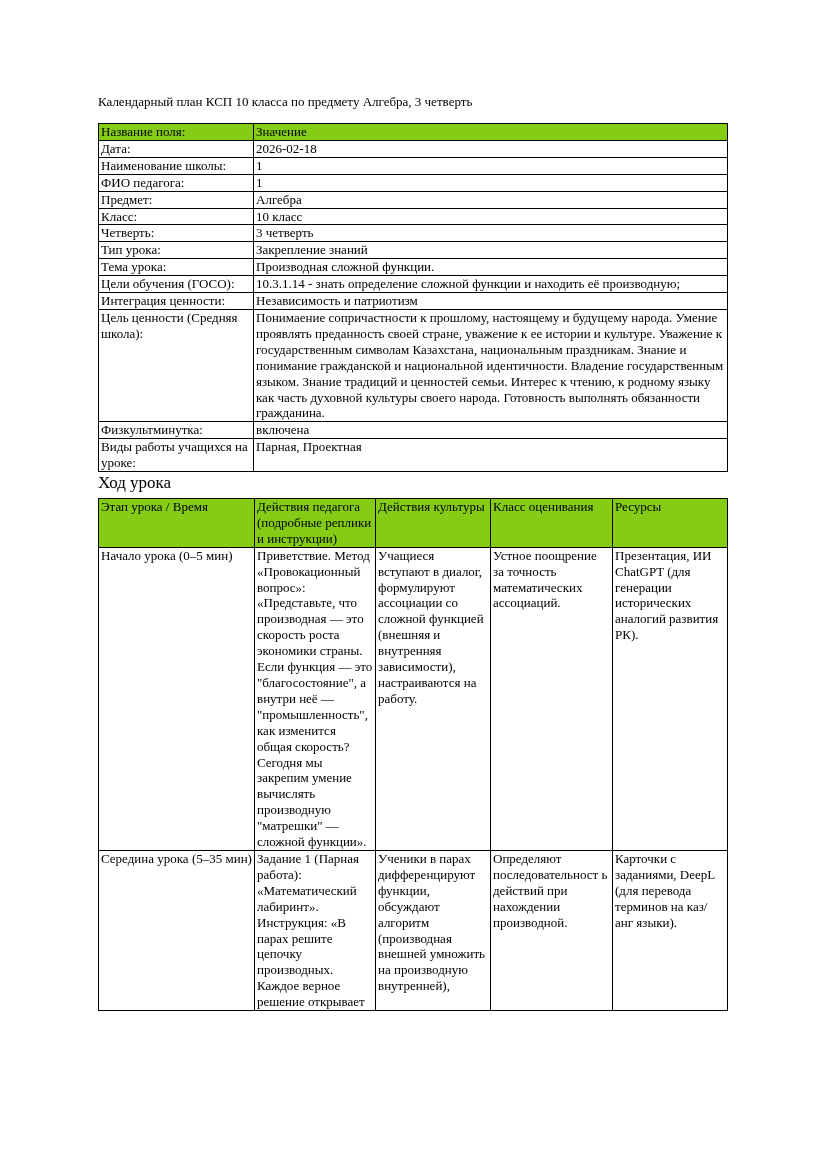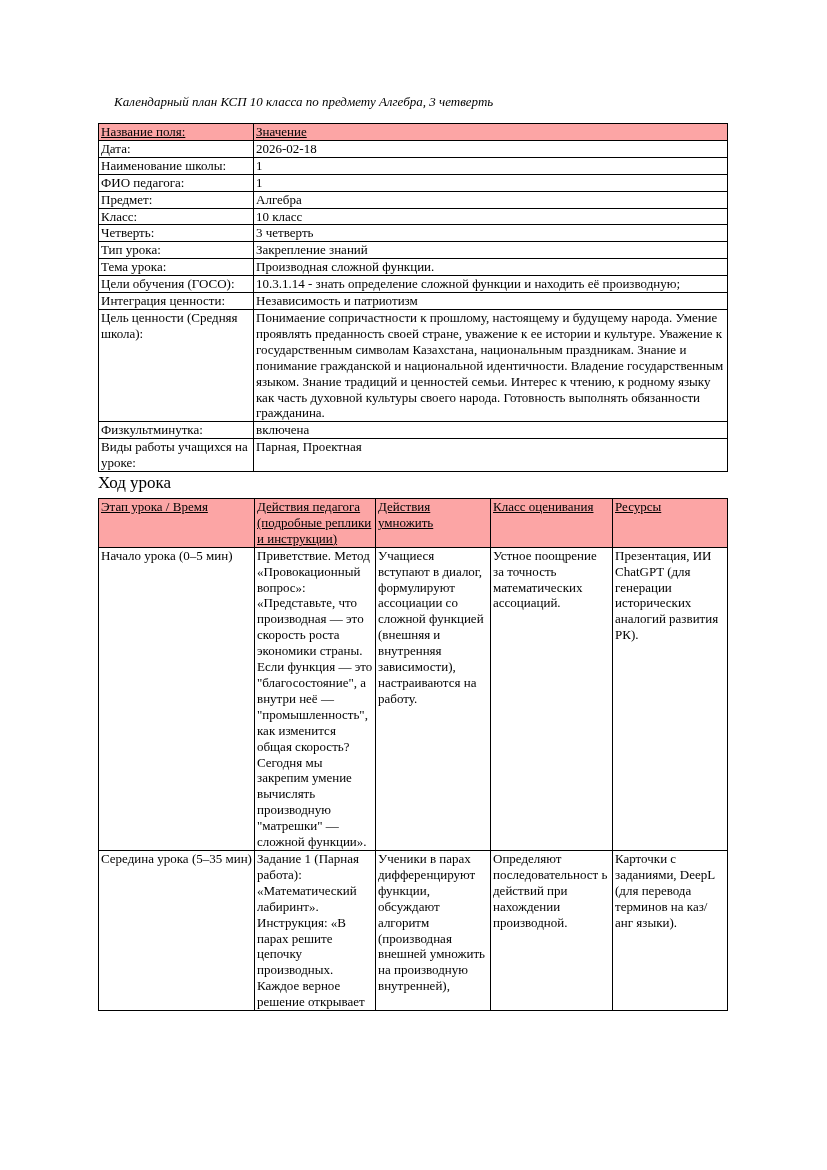--- a/index.html
+++ b/index.html
@@ -21,8 +21,7 @@
   .title {
     font-size: 13px;
     line-height: 16px;
-    margin: 0 0 13px 16px;
-    font-style: italic;
+    margin: 0 0 13px 0;
   }
   table {
     border-collapse: collapse;

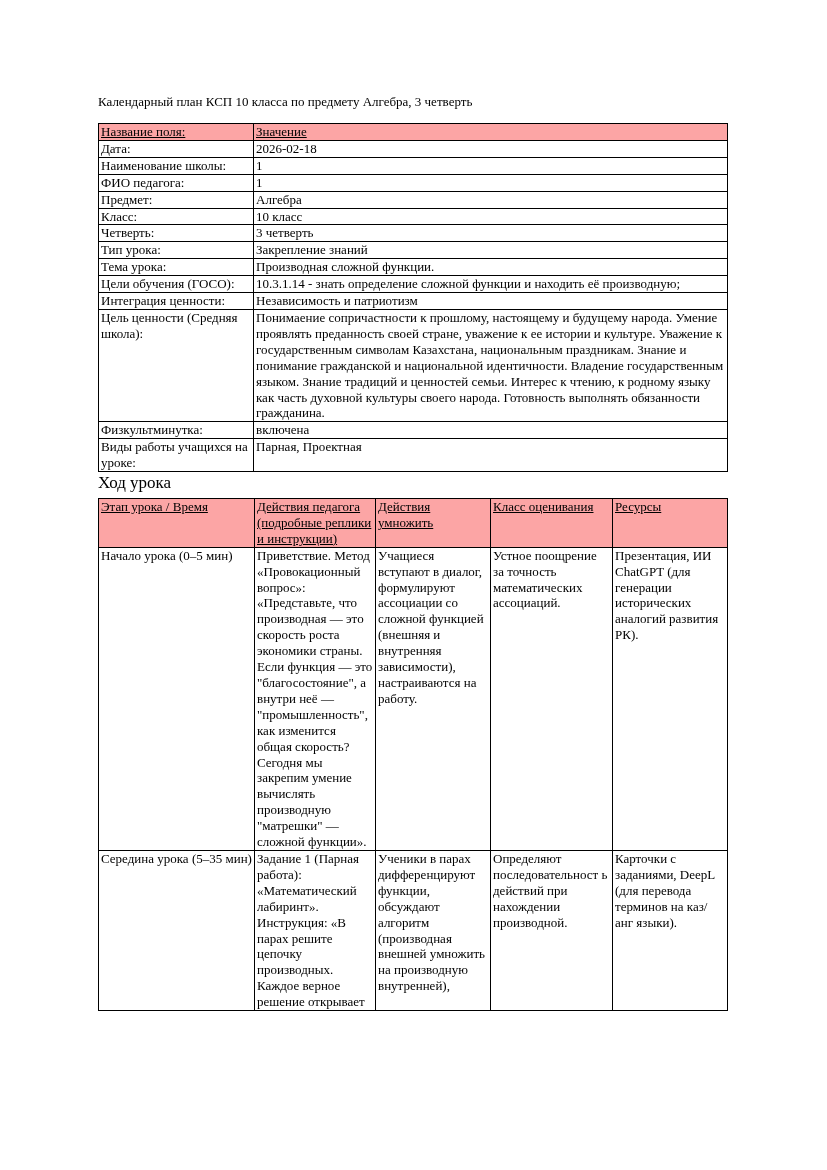--- a/index.html
+++ b/index.html
@@ -37,7 +37,7 @@
     overflow-wrap: break-word;
     word-wrap: break-word;
   }
-  tr.head td { background: #fca5a5; text-decoration: underline; }
+  tr.head td { background: #84cc16; }
   table.info .c1 { width: 155px; }
   table.info .c2 { width: 474px; }
   .subtitle {

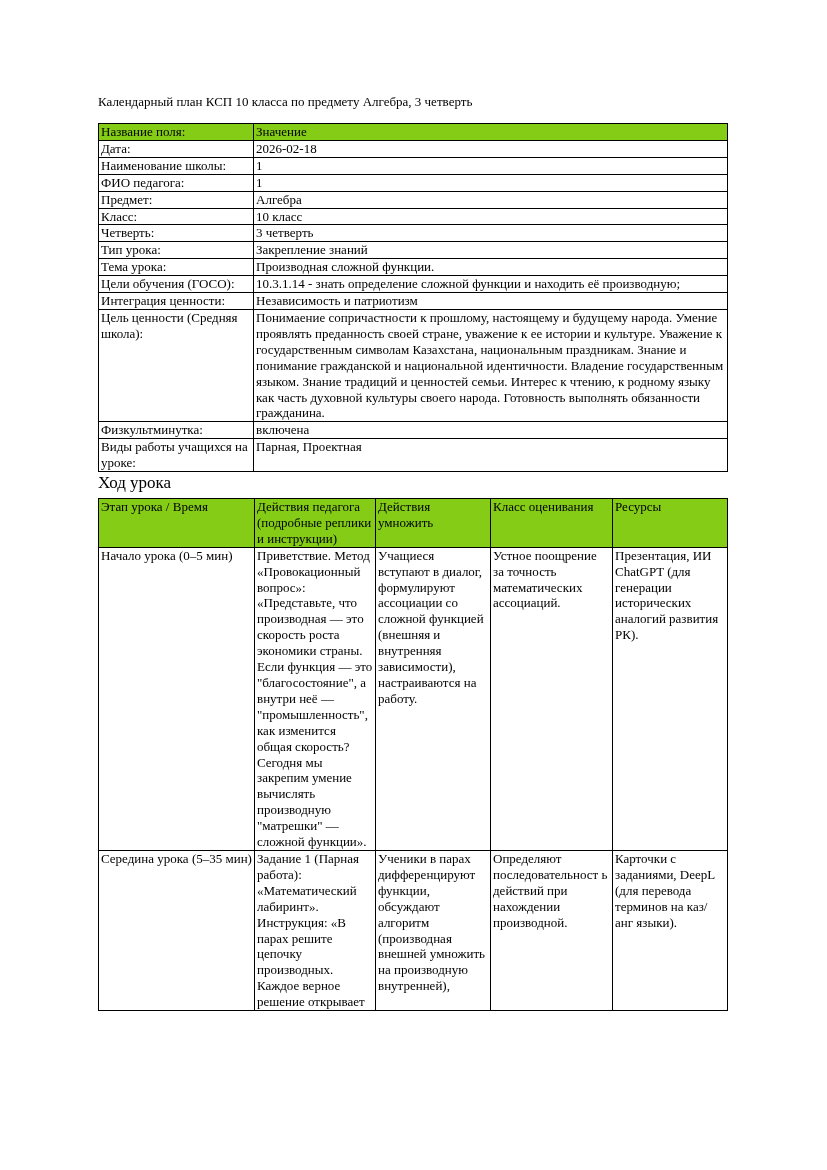--- a/index.html
+++ b/index.html
@@ -137,7 +137,7 @@
       <tr class="head">
         <td>Этап урока / Время</td>
         <td>Действия педагога (подробные реплики и инструкции)</td>
-        <td>Действия умножить</td>
+        <td>Действия культуры</td>
         <td>Класс оценивания</td>
         <td>Ресурсы</td>
       </tr>

